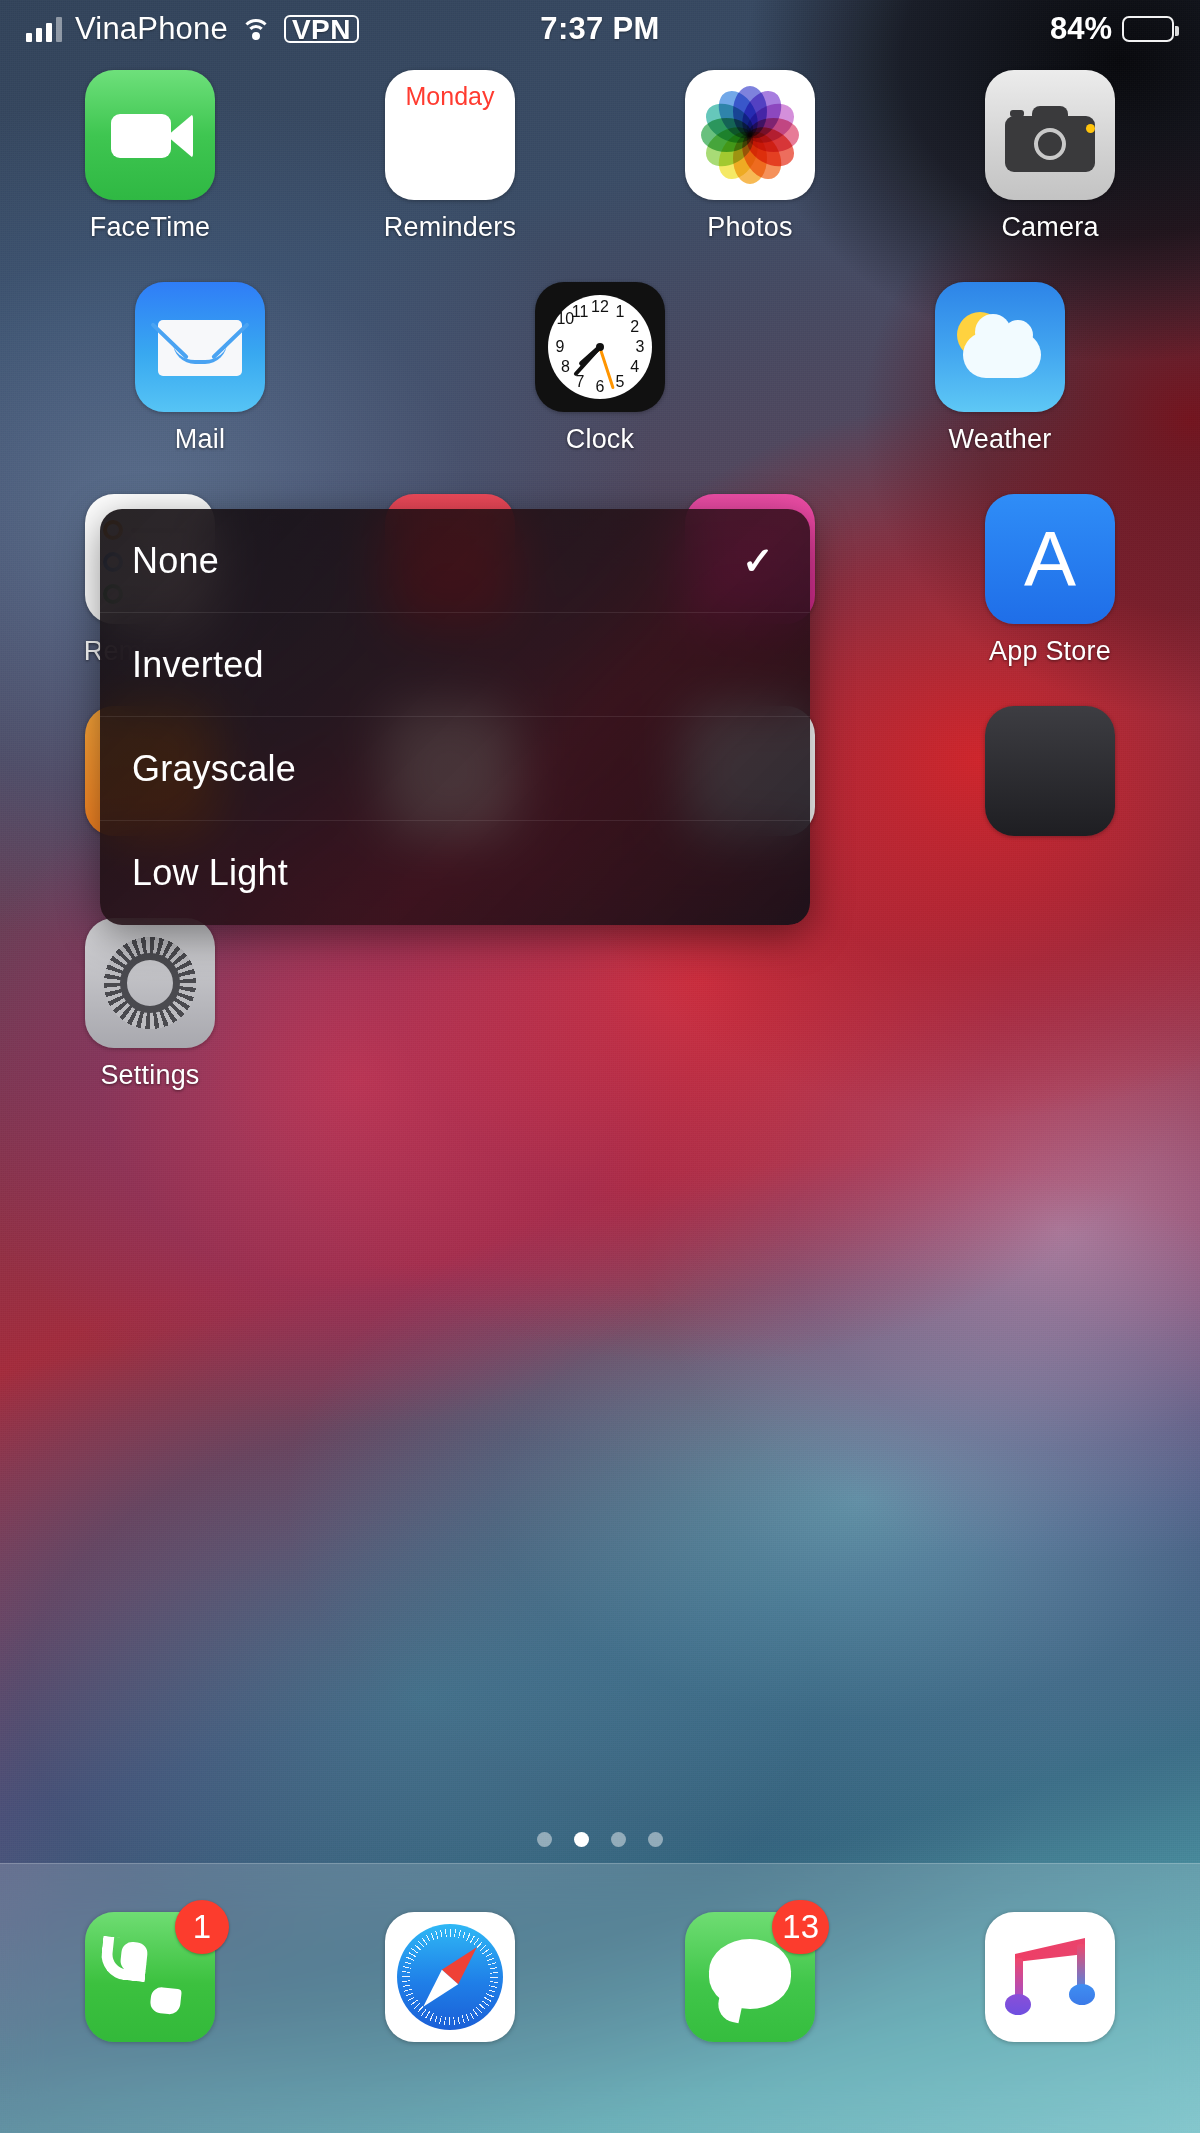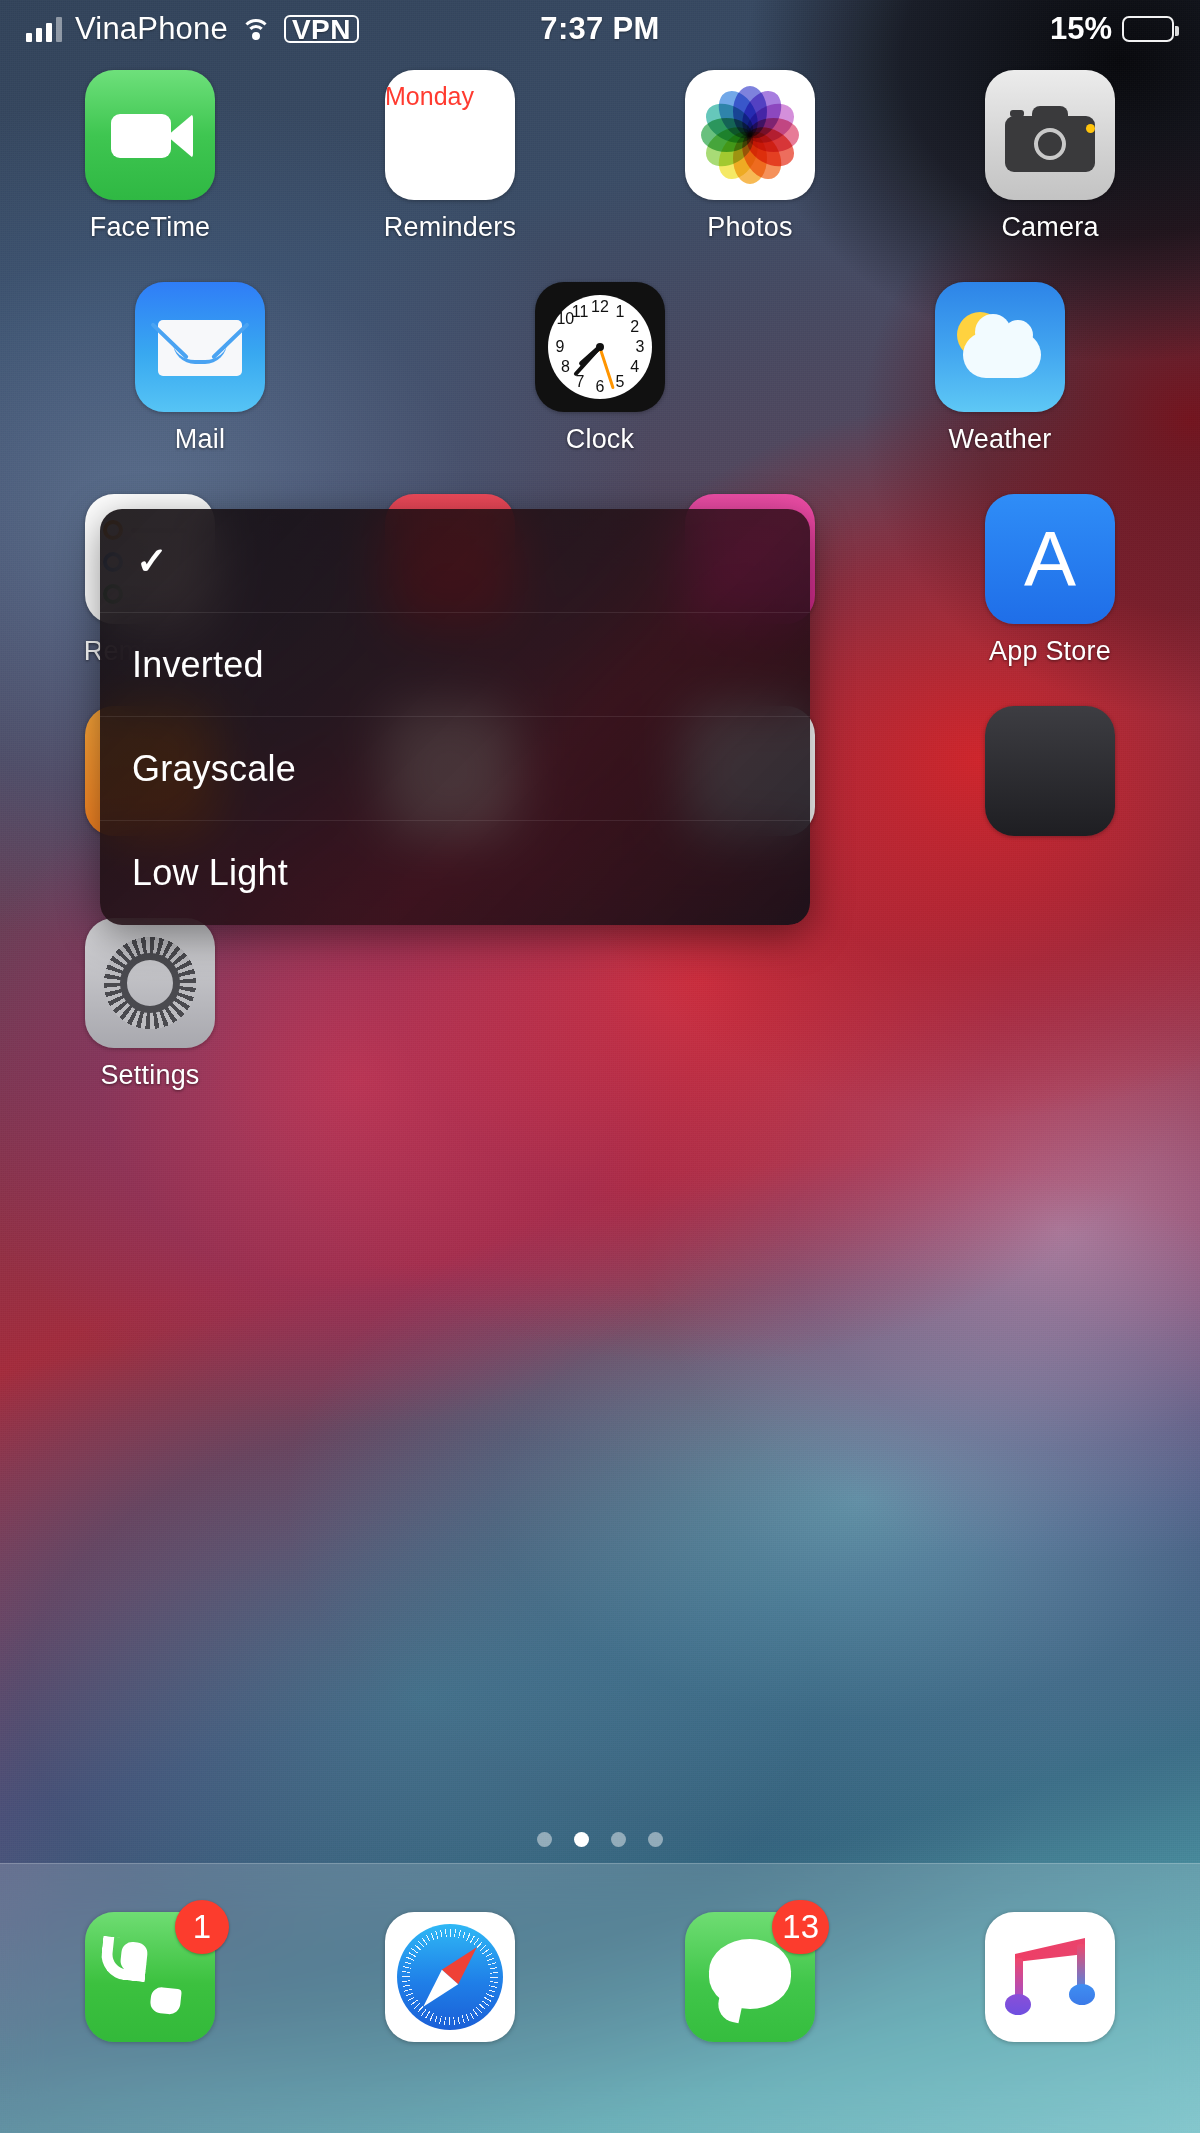--- a/index.html
+++ b/index.html
@@ -323,7 +323,7 @@
   </div>
   <div class="sb-center">7:37 PM</div>
   <div class="sb-right">
-    <span>15%</span>
+    <span>84%</span>
     <span class="batt"><span class="fill" id="battfill" style="width: 30%;"></span></span>
   </div>
 </div>

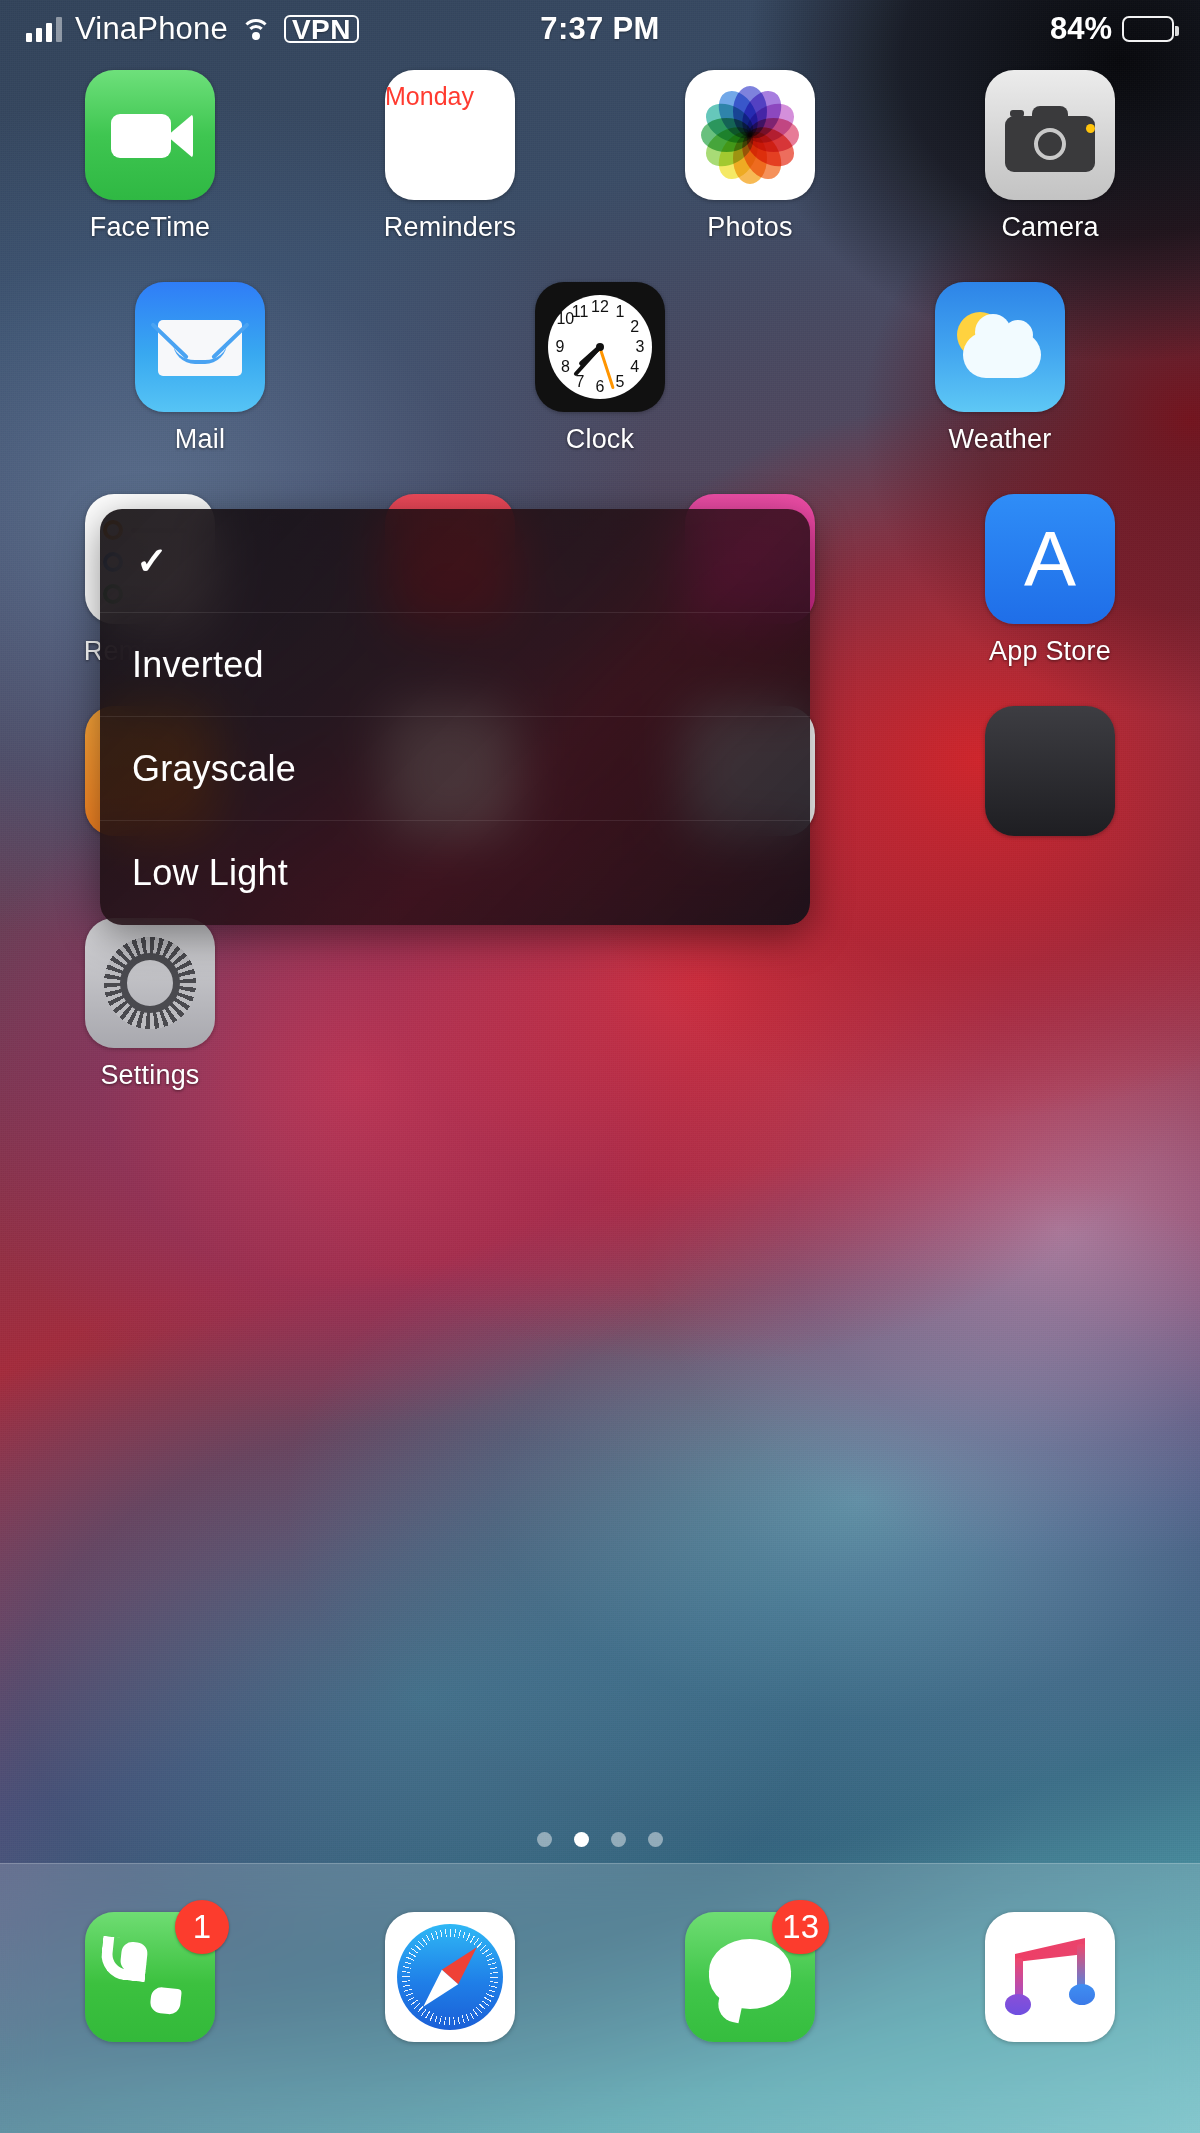--- a/index.html
+++ b/index.html
@@ -109,7 +109,7 @@
 
   
   .ic-calendar { background:#fff; }
-  .cal-day { position:absolute; top:12px; width:100%; color:#ff3b30; font-size:25px; font-weight:400; }
+  .cal-day { position:absolute; top:12px; width:100%; text-align:center; color:#ff3b30; font-size:25px; font-weight:400; }
   .cal-num { position:absolute; top:32px; width:100%; text-align:center; color:#1c1c1e; font-size:79px; font-weight:300; letter-spacing:-2px; line-height:1; }
 
   

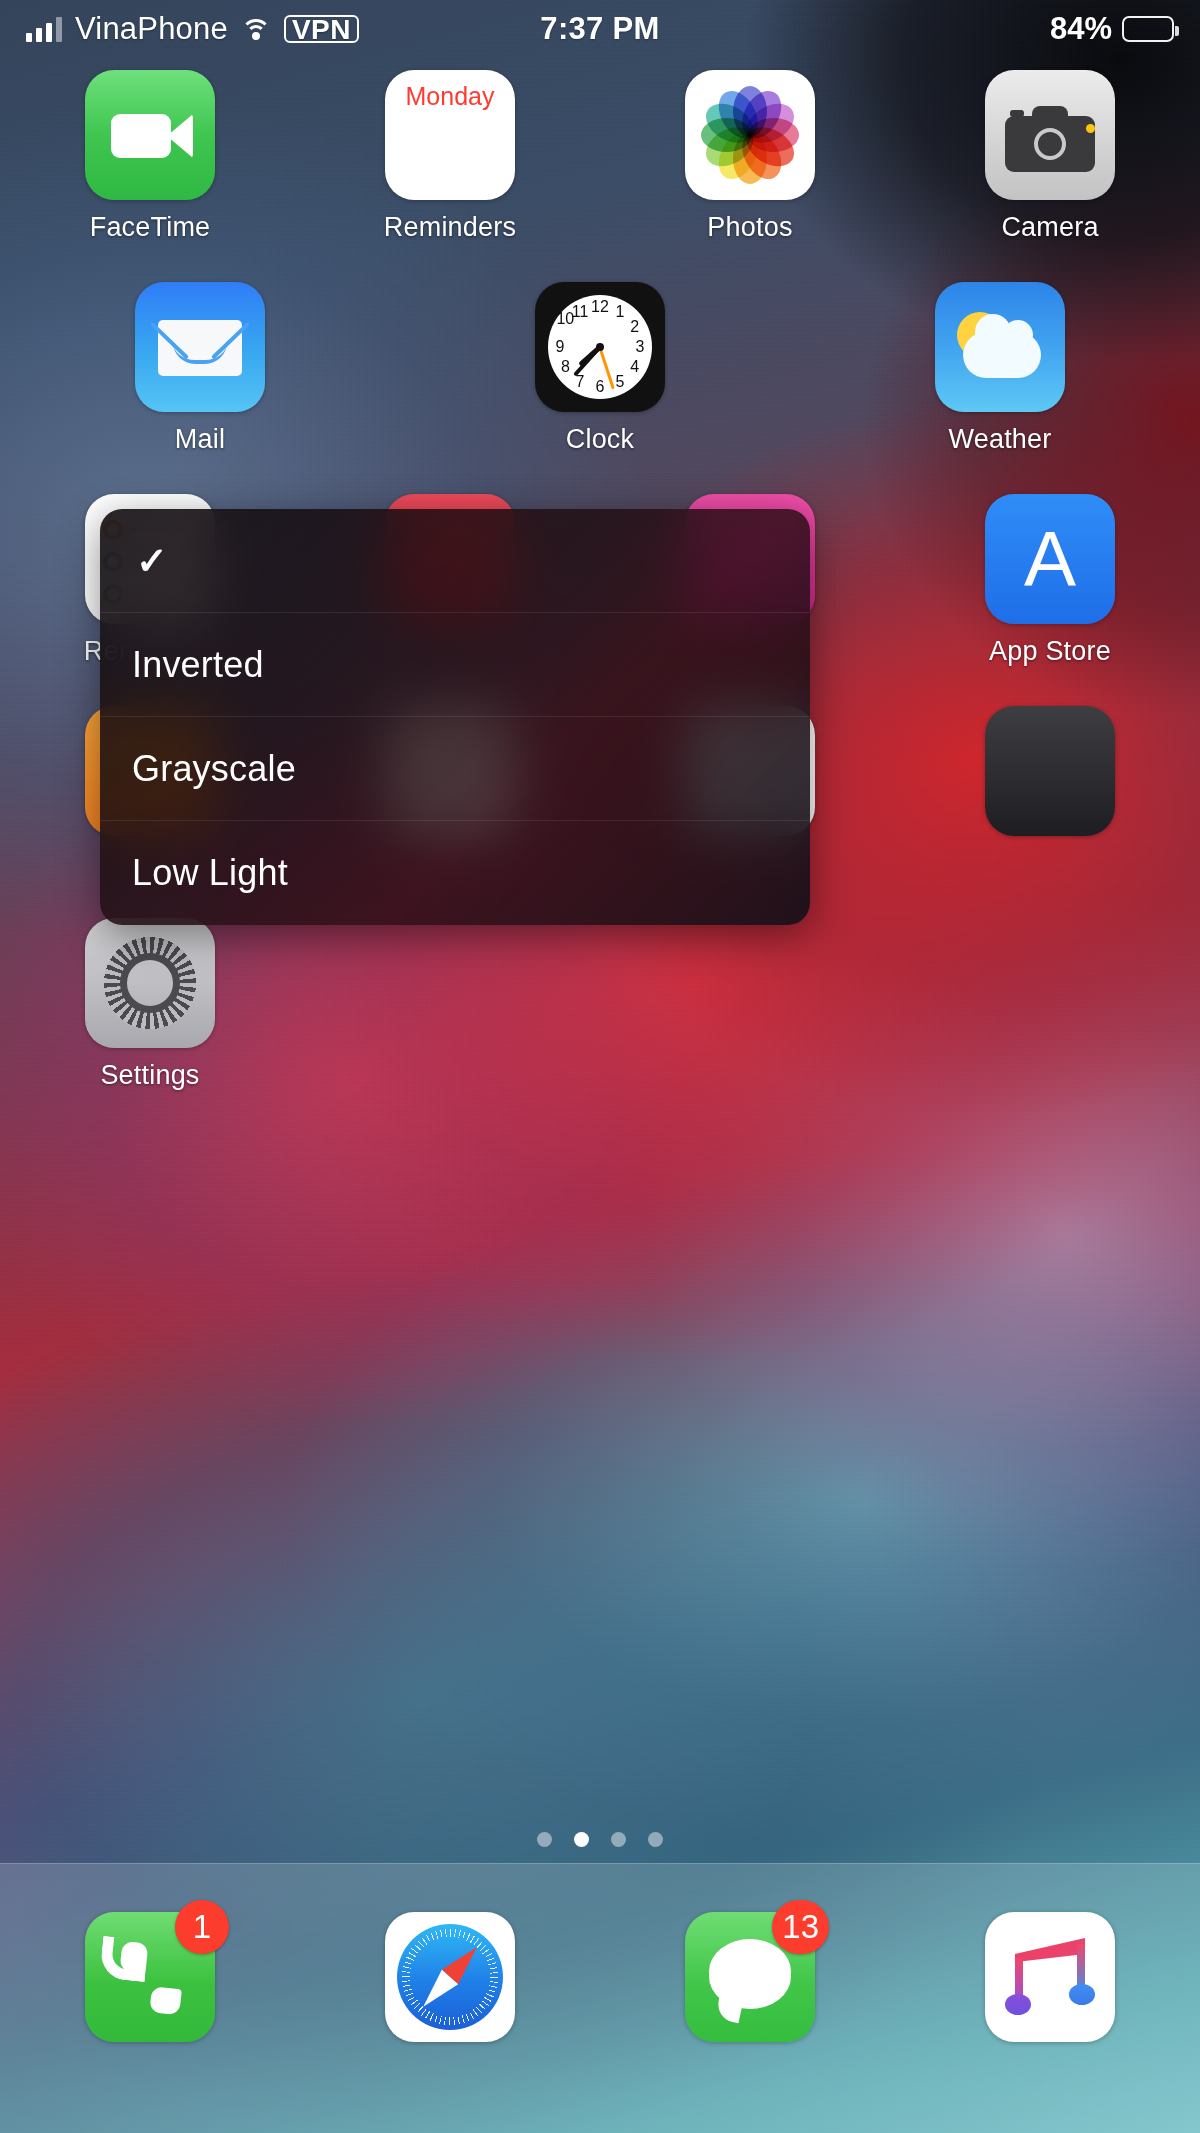--- a/index.html
+++ b/index.html
@@ -489,6 +489,7 @@
 
 <div id="menu">
   <div class="menu-item">
+    <span class="mi-label">None</span>
     <span class="mi-check">✓</span>
   </div>
   <div class="menu-item">

